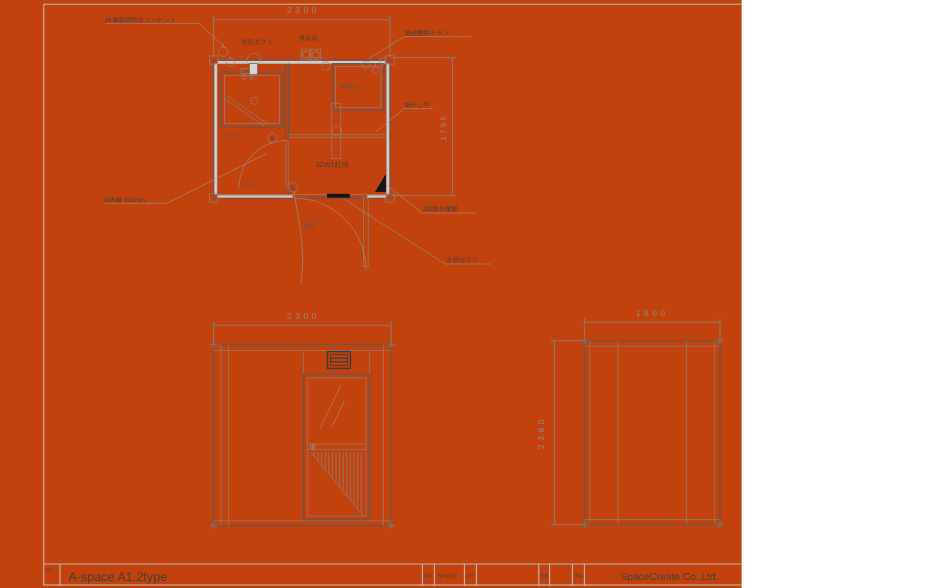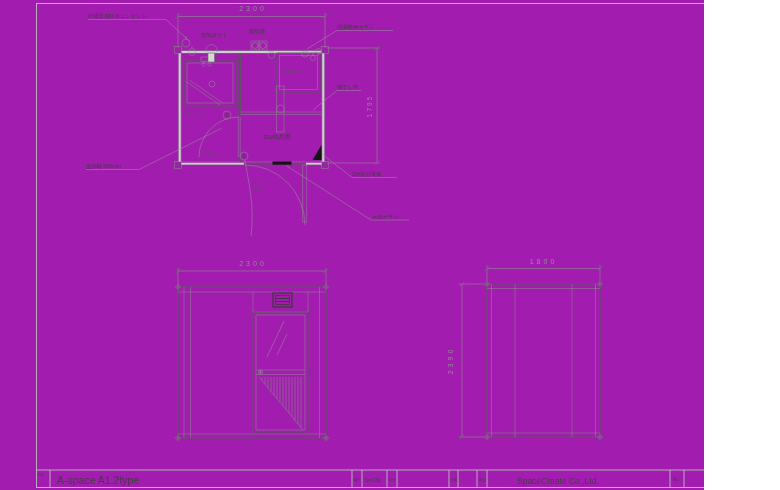--- a/index.html
+++ b/index.html
@@ -3,7 +3,7 @@
 <meta charset="utf-8">
 <style>
   html,body{margin:0;padding:0;background:#fff;}
-  .page{position:relative;width:704px;height:490px;background:#a21caf;overflow:hidden;
+  .page{position:relative;width:618px;height:490px;background:#c2410c;overflow:hidden;
         font-family:"Liberation Sans","DejaVu Sans",sans-serif;}
   svg text{font-family:"Liberation Sans","DejaVu Sans",sans-serif;fill:#3f3f3f;}
   .ln{stroke:#5a5a5a;stroke-width:0.9;fill:none;}

